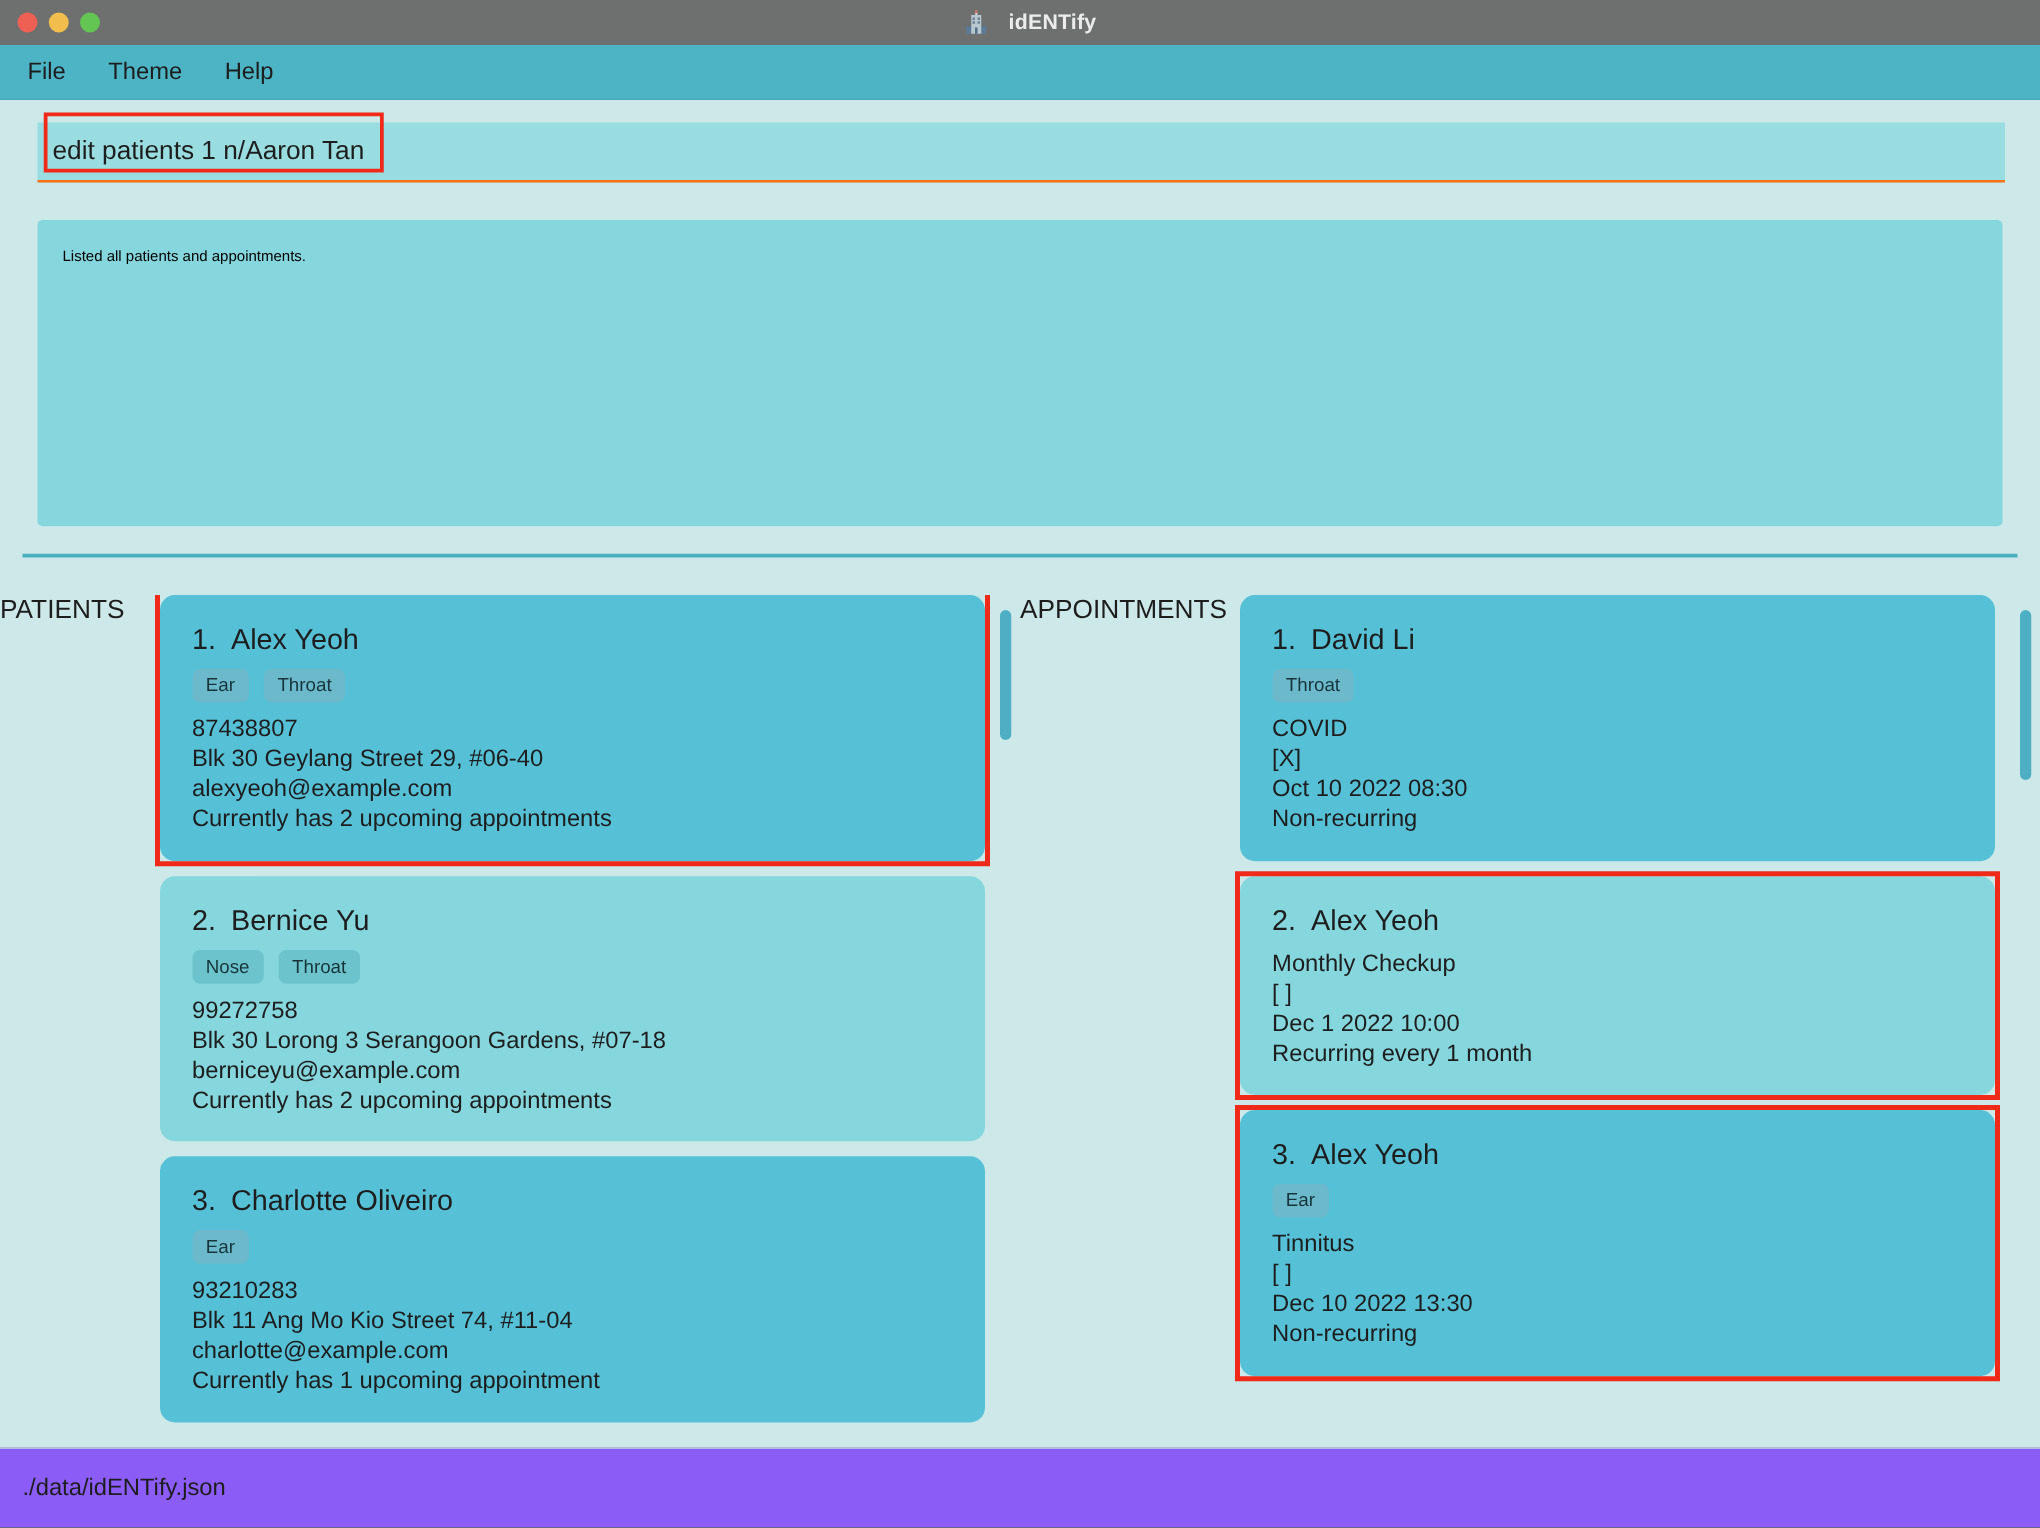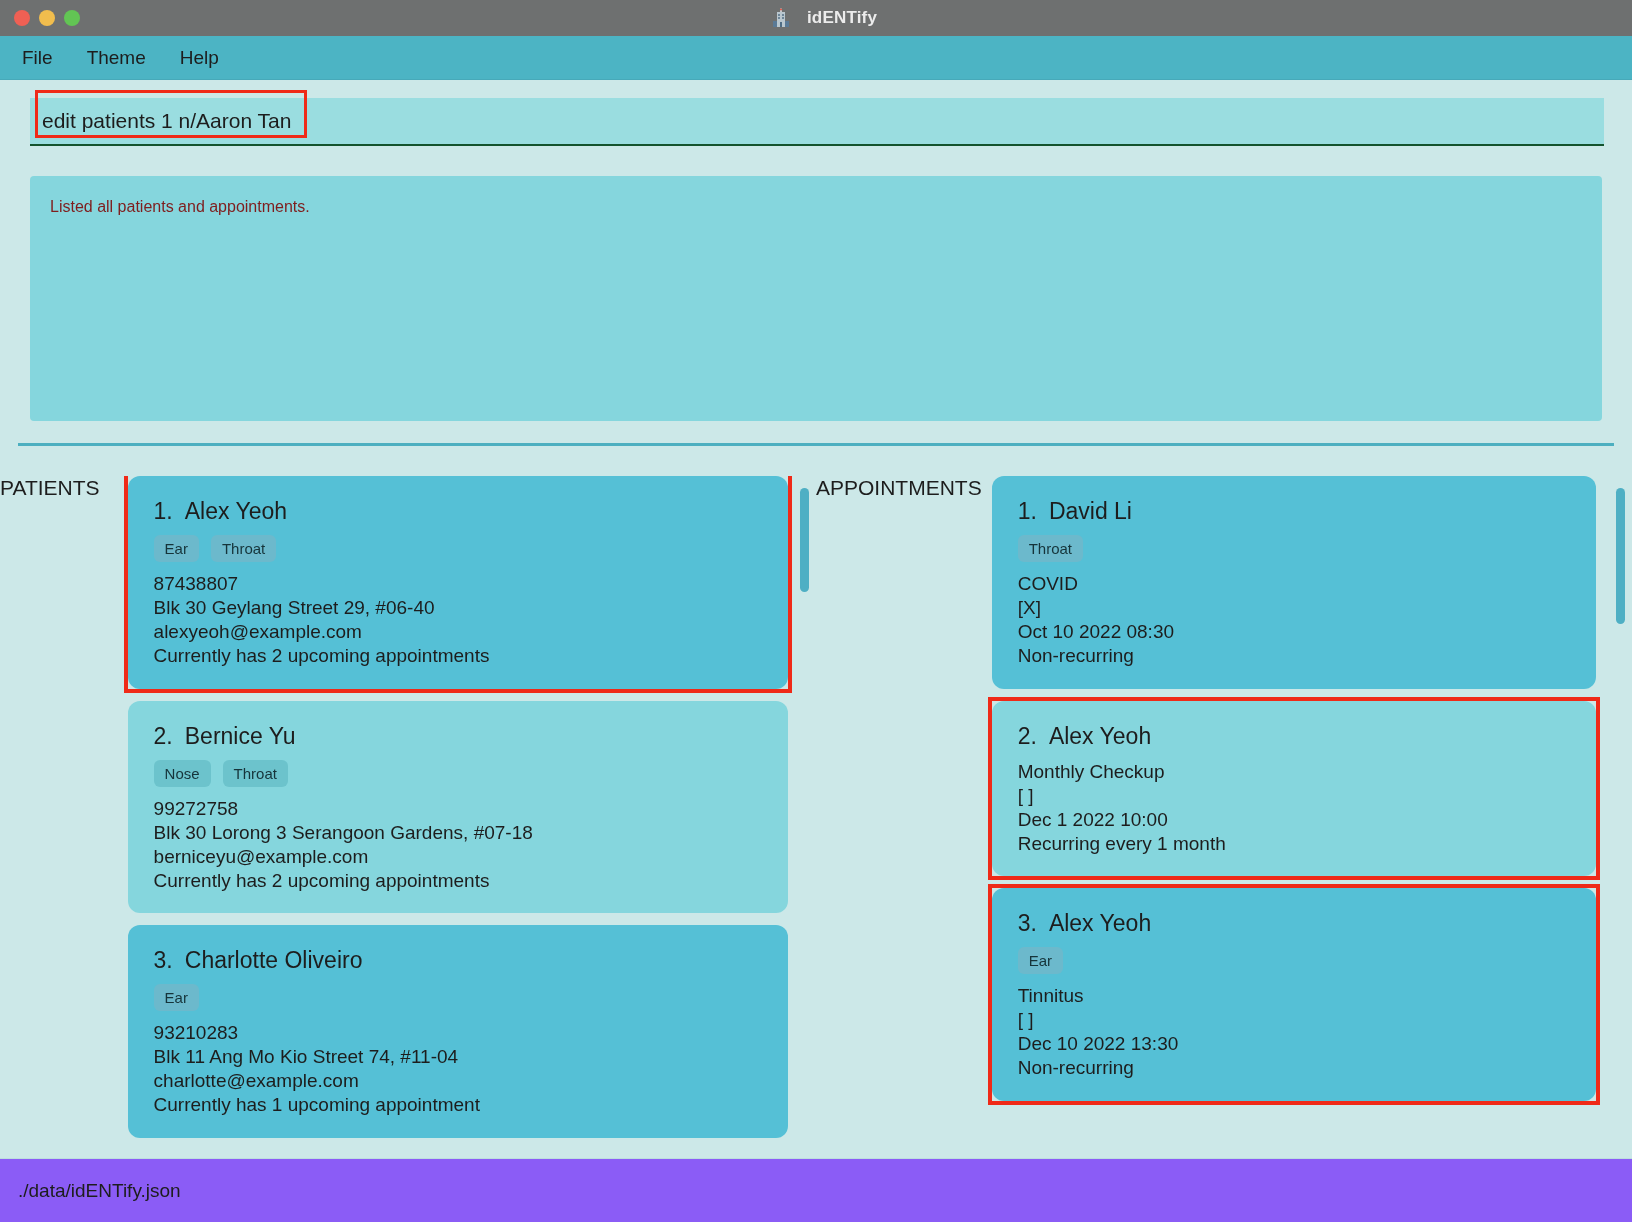--- a/index.html
+++ b/index.html
@@ -70,7 +70,7 @@
     height: 48px;
     display: flex; align-items: center;
     padding: 0 12px;
-    border-bottom: 2px solid #14532d;
+    border-bottom: 2px solid #f97316;
     position: relative;
   }
   .cmd-text { font-size: 21px; color: #1d1d1d; white-space: nowrap; }

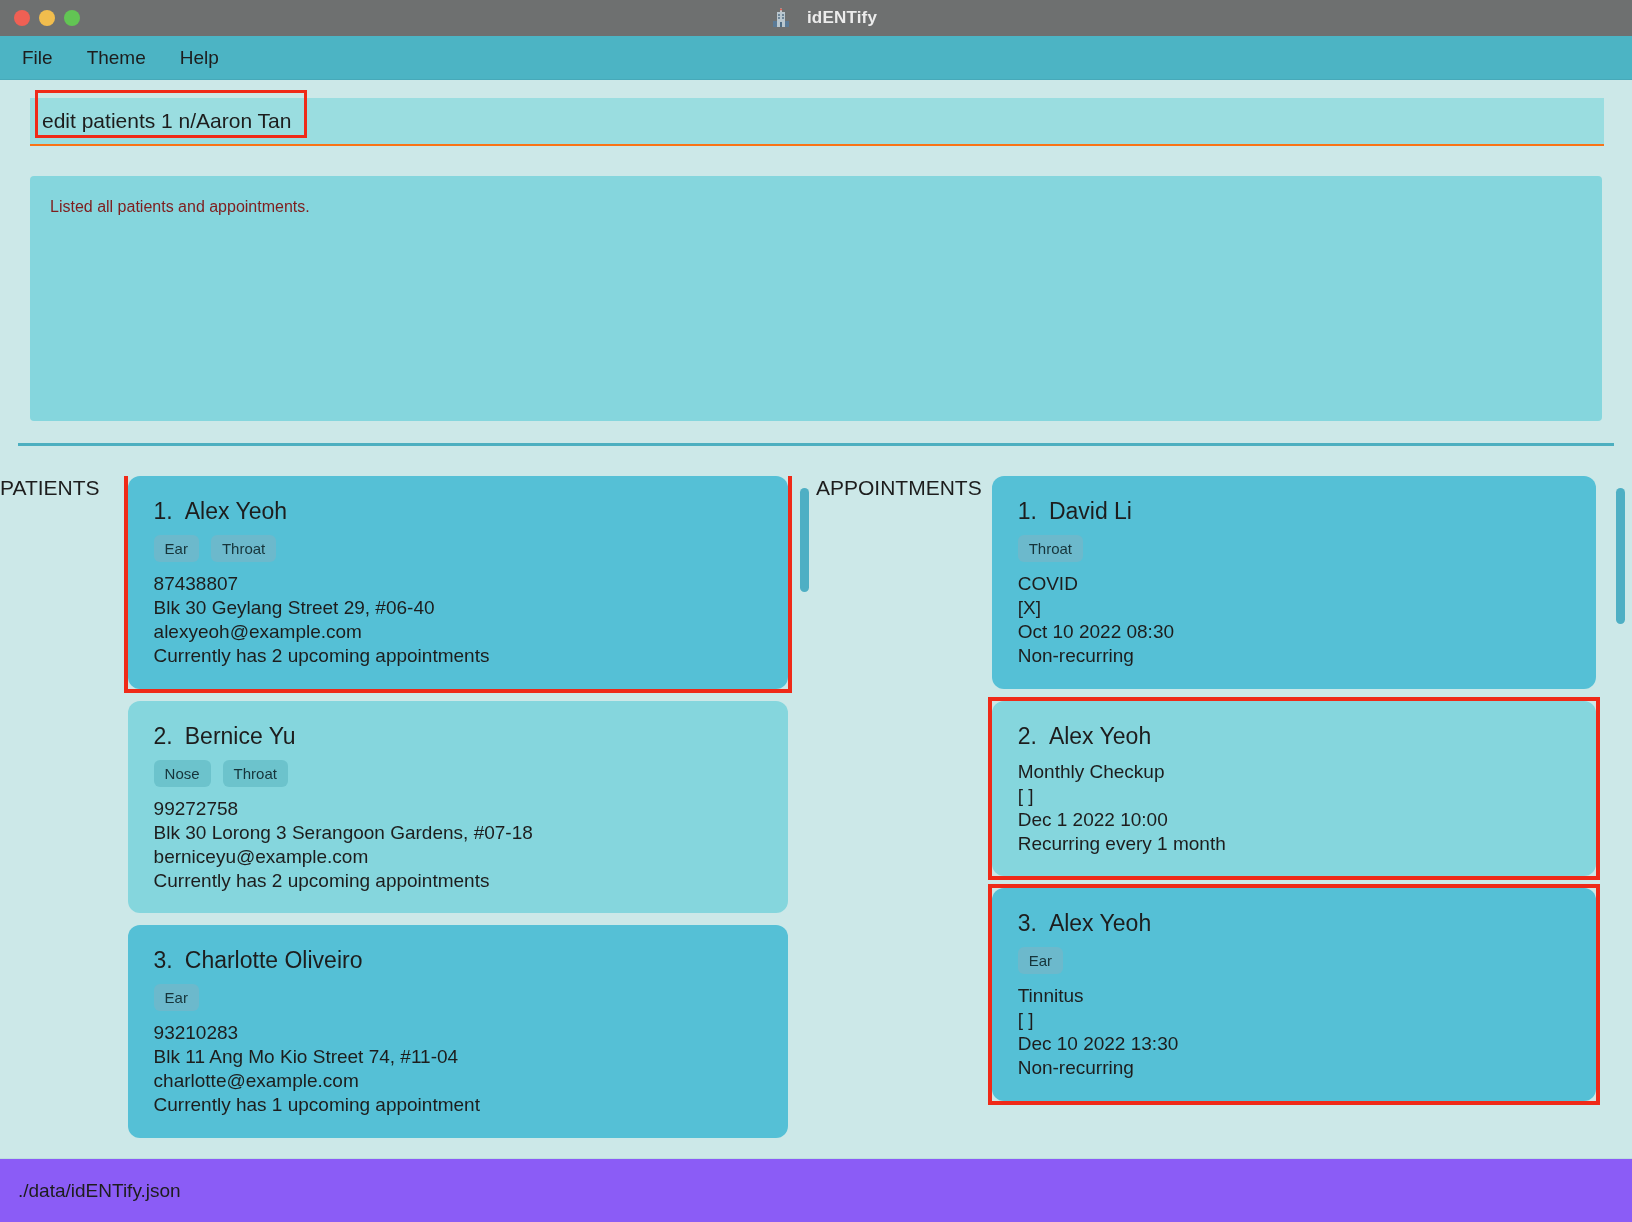--- a/index.html
+++ b/index.html
@@ -90,7 +90,7 @@
     border-radius: 4px;
     padding: 22px 20px;
   }
-  .result-text { font-size: 16px; color: #7f1d1d; }
+  .result-text { font-size: 12px; color: #000000; }
 
   .divider {
     margin: 22px 18px 0 18px;

